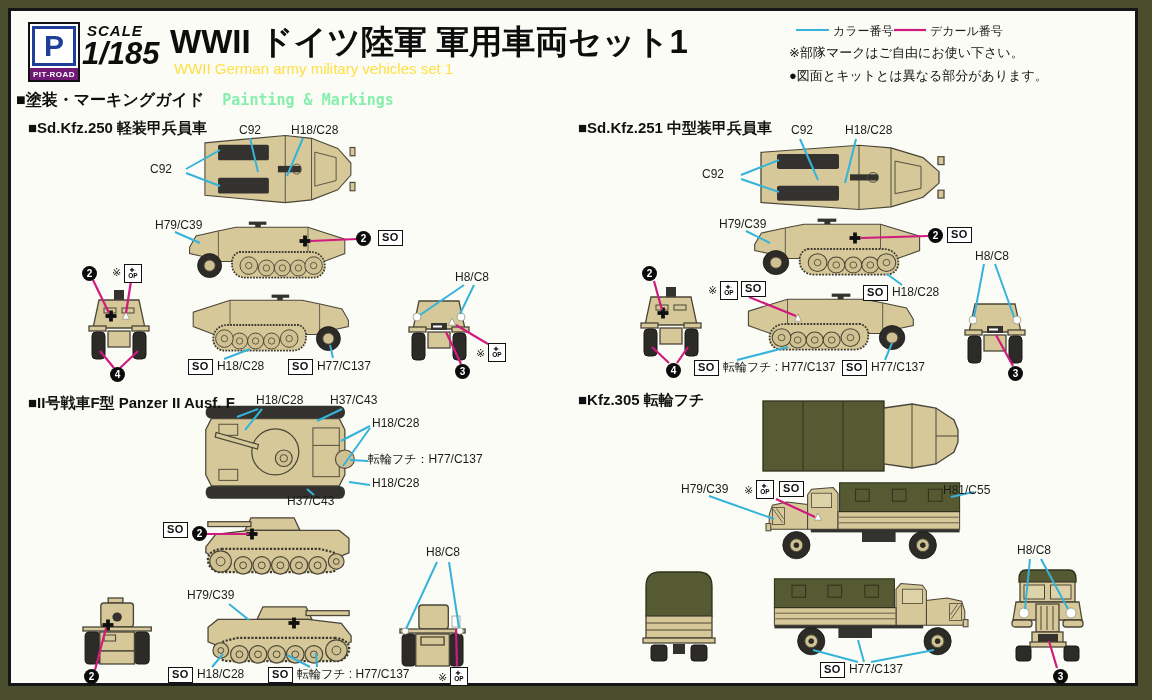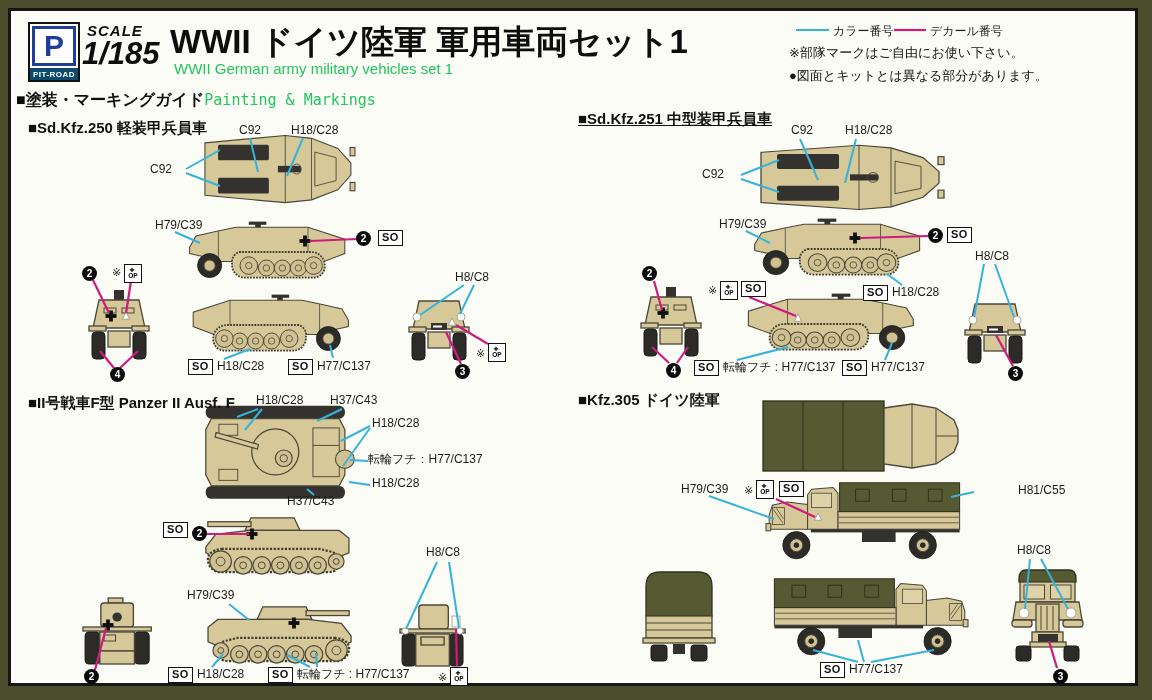--- a/index.html
+++ b/index.html
@@ -44,7 +44,7 @@
         background:#fff;box-sizing:border-box;z-index:2;display:flex;flex-direction:column;}
   .logo .mono{flex:1;display:flex;align-items:center;justify-content:center;
               color:#1f3e99;font-size:30px;font-weight:bold;border:3px solid #1f3e99;margin:2px;}
-  .logo .band{background:#0c4a6e;color:#fff;font-size:8px;font-weight:bold;text-align:center;
+  .logo .band{background:#701a75;color:#fff;font-size:8px;font-weight:bold;text-align:center;
               padding:1.5px 0;letter-spacing:.5px;}
   .scale-lbl{position:absolute;left:87px;top:22px;z-index:2;font-size:15px;font-weight:bold;
              font-style:italic;letter-spacing:1px;color:#0d0d0d;}

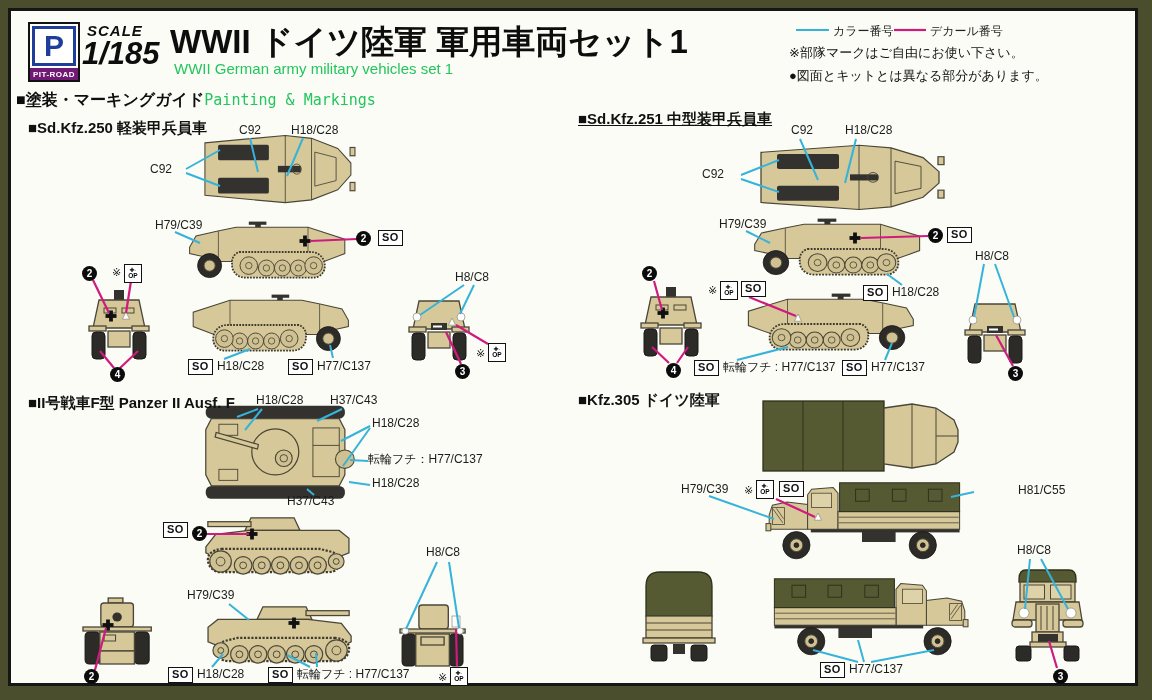--- a/index.html
+++ b/index.html
@@ -33,7 +33,7 @@
   .ref{position:absolute;z-index:2;font-size:11px;color:#222;}
   .sec-title{position:absolute;z-index:2;font-size:15px;font-weight:bold;color:#111;white-space:nowrap;}
   .title-jp{position:absolute;z-index:2;font-size:33px;font-weight:bold;color:#0d0d0d;letter-spacing:0;}
-  .title-en{position:absolute;z-index:2;font-size:15px;color:#22c55e;}
+  .title-en{position:absolute;z-index:2;font-size:15px;color:#fde047;}
   .legend-txt{position:absolute;z-index:2;font-size:12px;color:#222;}
   .note{position:absolute;z-index:2;font-size:13px;color:#111;}
   .guide{position:absolute;z-index:2;left:16px;top:90px;}

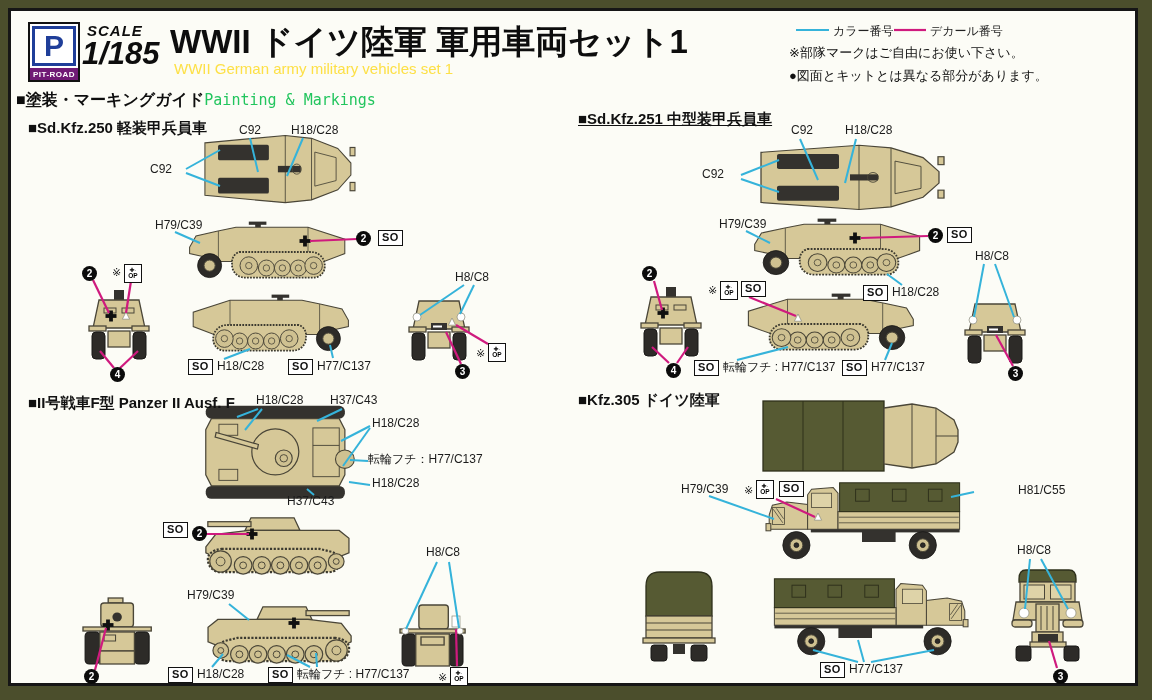--- a/index.html
+++ b/index.html
@@ -38,8 +38,8 @@
   .note{position:absolute;z-index:2;font-size:13px;color:#111;}
   .guide{position:absolute;z-index:2;left:16px;top:90px;}
   .guide .jp{font-size:16px;font-weight:bold;color:#0d0d0d;margin-top:44px;}
-  .guide .en{font-family:"DejaVu Sans Mono","Liberation Mono",monospace;font-weight:normal;
-             font-size:15px;color:#22c55e;}
+  .guide .en{font-family:"DejaVu Sans Mono","Liberation Mono",monospace;font-weight:bold;
+             font-size:15px;margin-left:18px;color:#86efac;}
   .logo{position:absolute;left:28px;top:22px;width:52px;height:60px;border:2px solid #111;
         background:#fff;box-sizing:border-box;z-index:2;display:flex;flex-direction:column;}
   .logo .mono{flex:1;display:flex;align-items:center;justify-content:center;

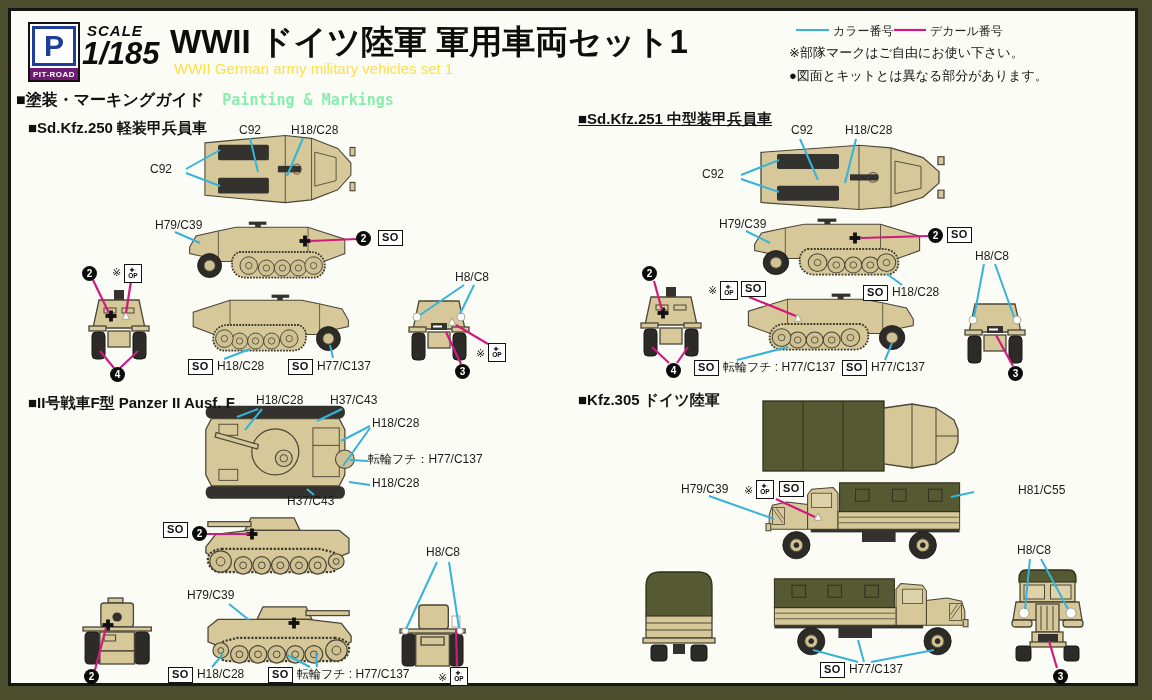--- a/index.html
+++ b/index.html
@@ -409,7 +409,7 @@
   </div>
   <div class="badge" style="left:455px;top:364px;">3</div>
 
-  <div class="sec-title" style="left:578px;top:110px;text-decoration:underline;">■Sd.Kfz.251 中型装甲兵員車</div>
+  <div class="sec-title" style="left:578px;top:119px;">■Sd.Kfz.251 中型装甲兵員車</div>
   <div class="lbl" style="left:702px;top:168px;">C92</div>
   <div class="lbl" style="left:791px;top:124px;">C92</div>
   <div class="lbl" style="left:845px;top:124px;">H18/C28</div>

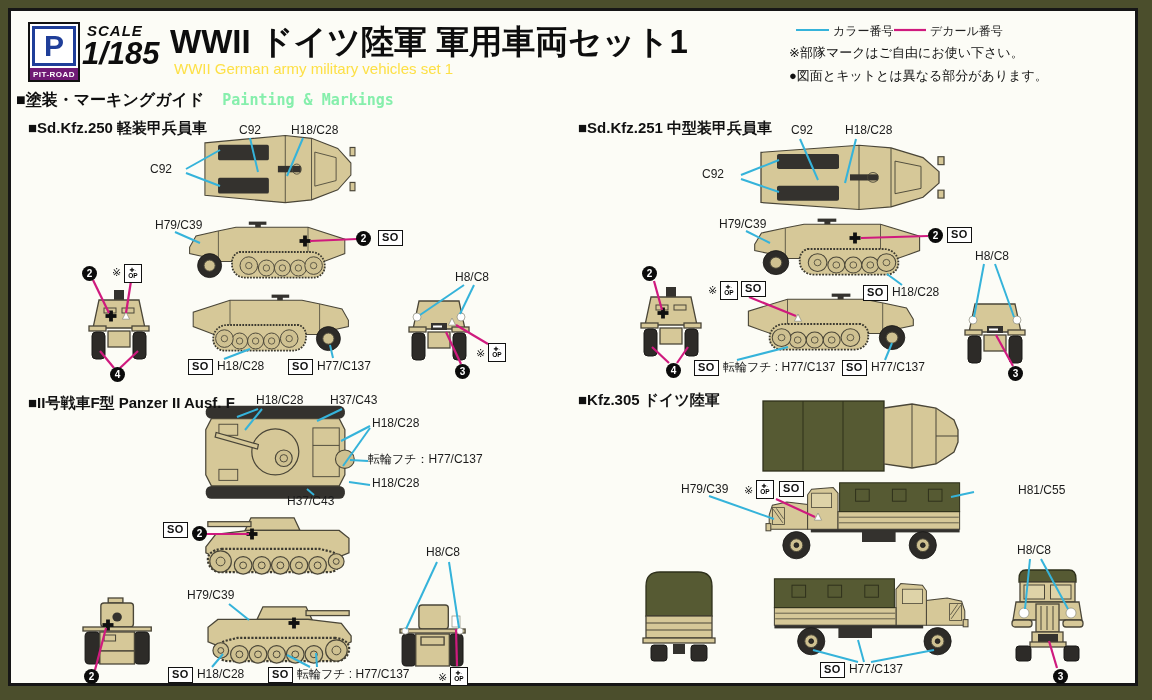--- a/index.html
+++ b/index.html
@@ -471,7 +471,7 @@
       <span class="t">OP</span>
   </div>
 
-  <div class="sec-title" style="left:578px;top:391px;">■Kfz.305 ドイツ陸軍</div>
+  <div class="sec-title" style="left:578px;top:391px;">■Kfz.305 転輪フチ</div>
   <div class="lbl" style="left:681px;top:483px;">H79/C39</div>
   <div class="ref" style="left:744px;top:484px;">※</div>
   <div class="op" style="left:756px;top:480px;">

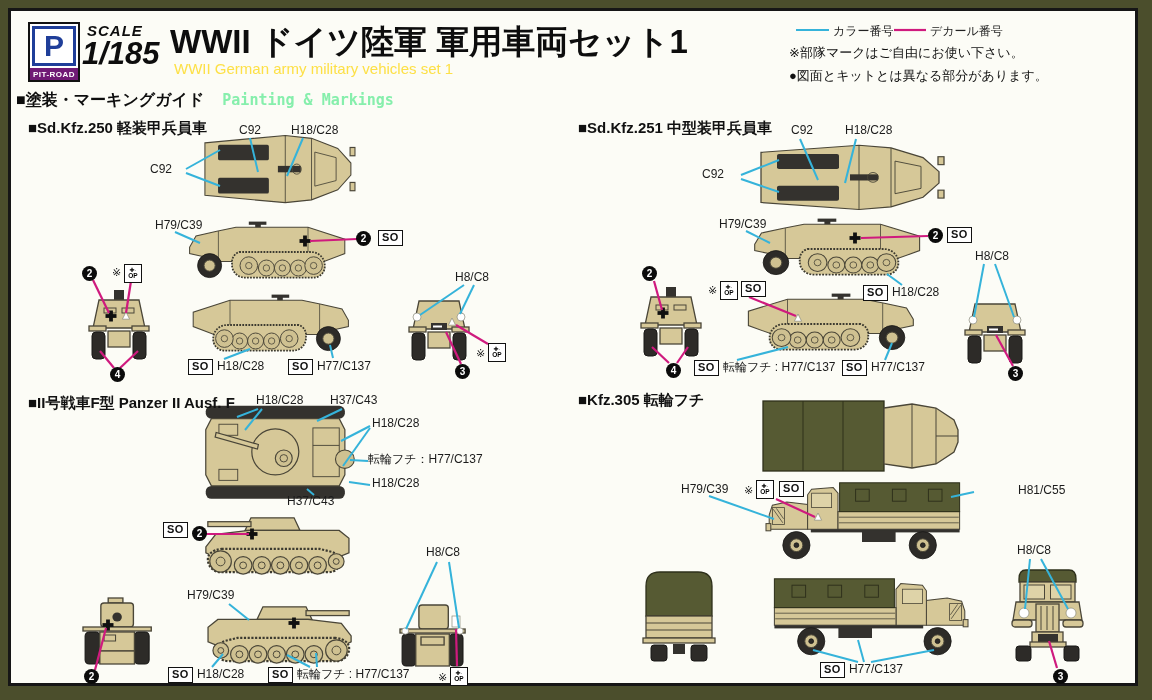--- a/index.html
+++ b/index.html
@@ -481,7 +481,7 @@
   <div class="lbl" style="left:779px;top:481px;">
       <span class="so">SO</span>
     </div>
-  <div class="lbl" style="left:1018px;top:484px;">H81/C55</div>
+  <div class="lbl" style="left:943px;top:484px;">H81/C55</div>
   <div class="lbl" style="left:820px;top:662px;">
     <span class="so">SO</span>
       <span>H77/C137</span>

